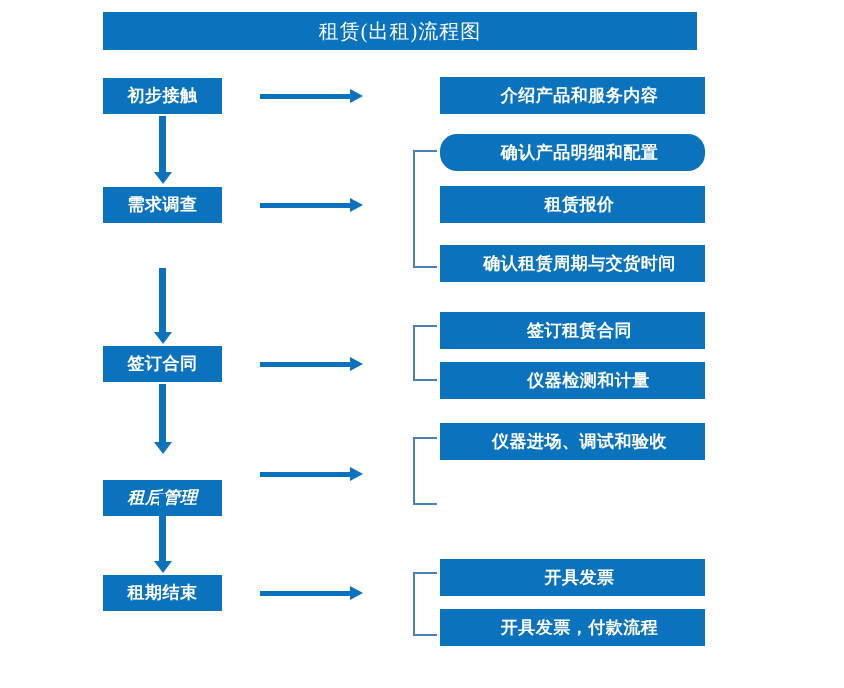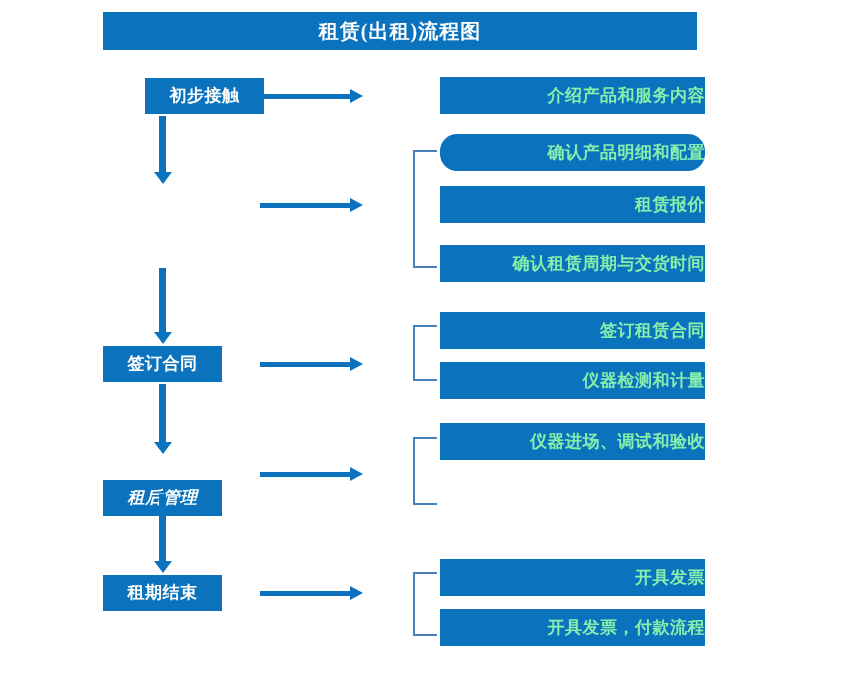--- a/index.html
+++ b/index.html
@@ -31,7 +31,7 @@
     background: #0b72bd;
     color: #ffffff;
     font-size: 20px;
-    font-weight: bold;
+    font-weight: normal;
     line-height: 38px;
     text-align: center;
     letter-spacing: 1px;

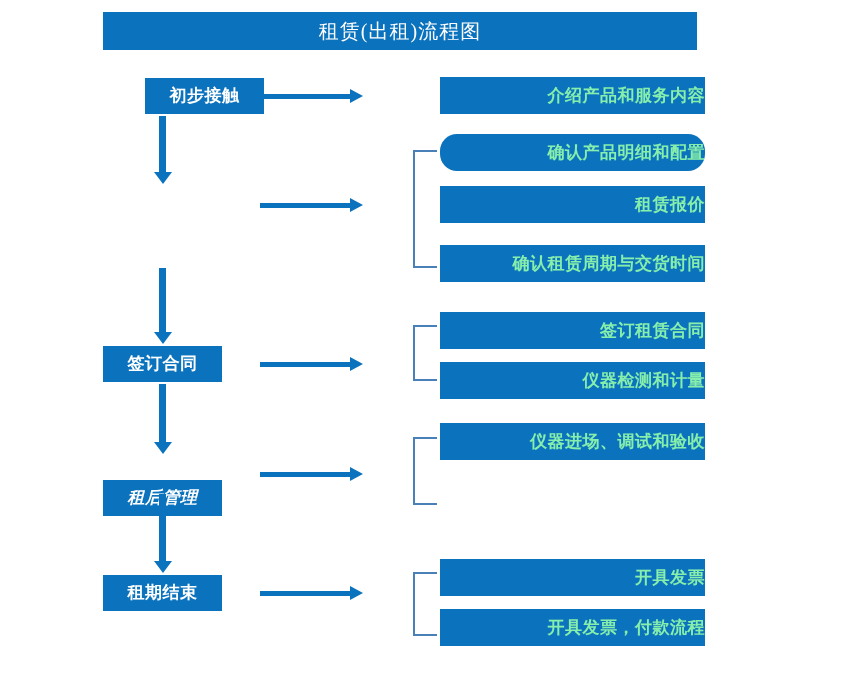--- a/index.html
+++ b/index.html
@@ -138,7 +138,7 @@
 
   <div class="title-bar">租赁(出租)流程图</div>
 
-  <div class="stage-box" style="top:78px;margin-left:42px;">初步接触</div>
+  <div class="stage-box" style="top:78px;">初步接触</div>
   <div class="stage-box" style="top:346px;">签订合同</div>
   <div class="stage-box" style="top:480px;font-style:italic;">租后管理</div>
   <div class="stage-box" style="top:575px;">租期结束</div>

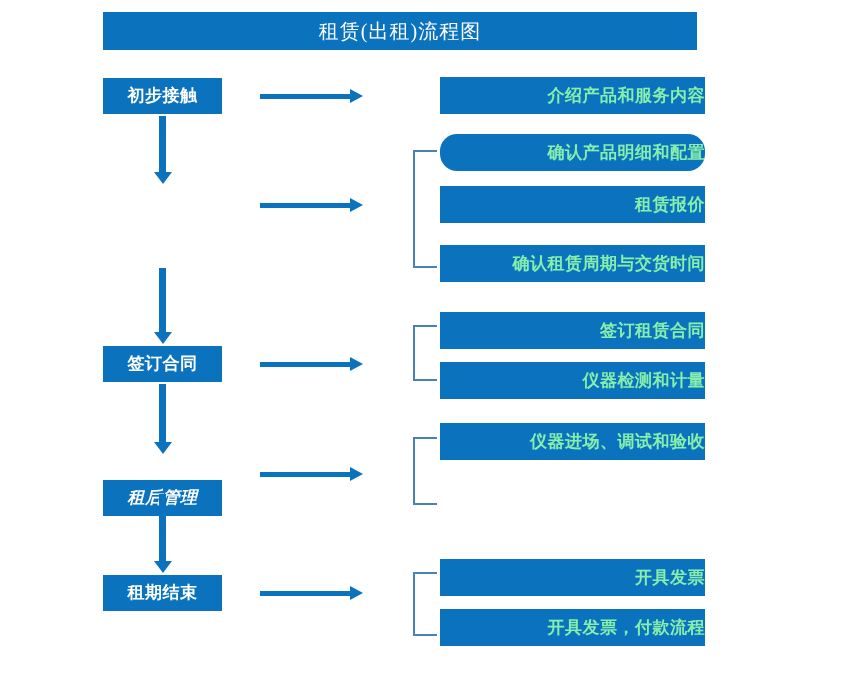--- a/index.html
+++ b/index.html
@@ -61,11 +61,11 @@
     width: 265px;
     height: 37px;
     background: #0b72bd;
-    color: #86efac;
+    color: #ffffff;
     font-size: 17px;
     font-weight: bold;
     line-height: 37px;
-    text-align: right;
+    text-align: center;
     padding-left: 14px;
     box-sizing: border-box;
     white-space: nowrap;

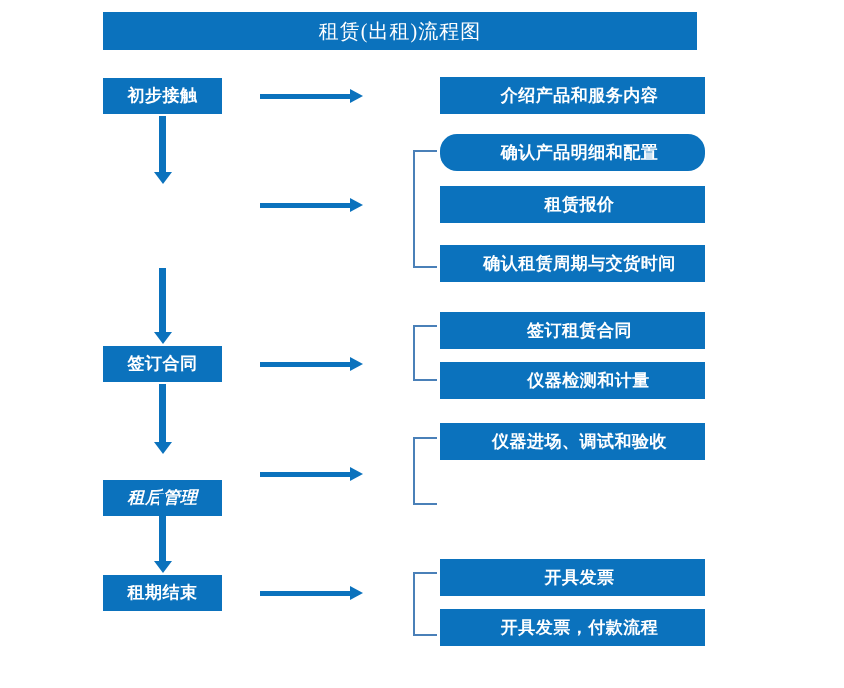--- a/index.html
+++ b/index.html
@@ -139,6 +139,7 @@
   <div class="title-bar">租赁(出租)流程图</div>
 
   <div class="stage-box" style="top:78px;">初步接触</div>
+  <div class="stage-box" style="top:187px;">需求调查</div>
   <div class="stage-box" style="top:346px;">签订合同</div>
   <div class="stage-box" style="top:480px;font-style:italic;">租后管理</div>
   <div class="stage-box" style="top:575px;">租期结束</div>

